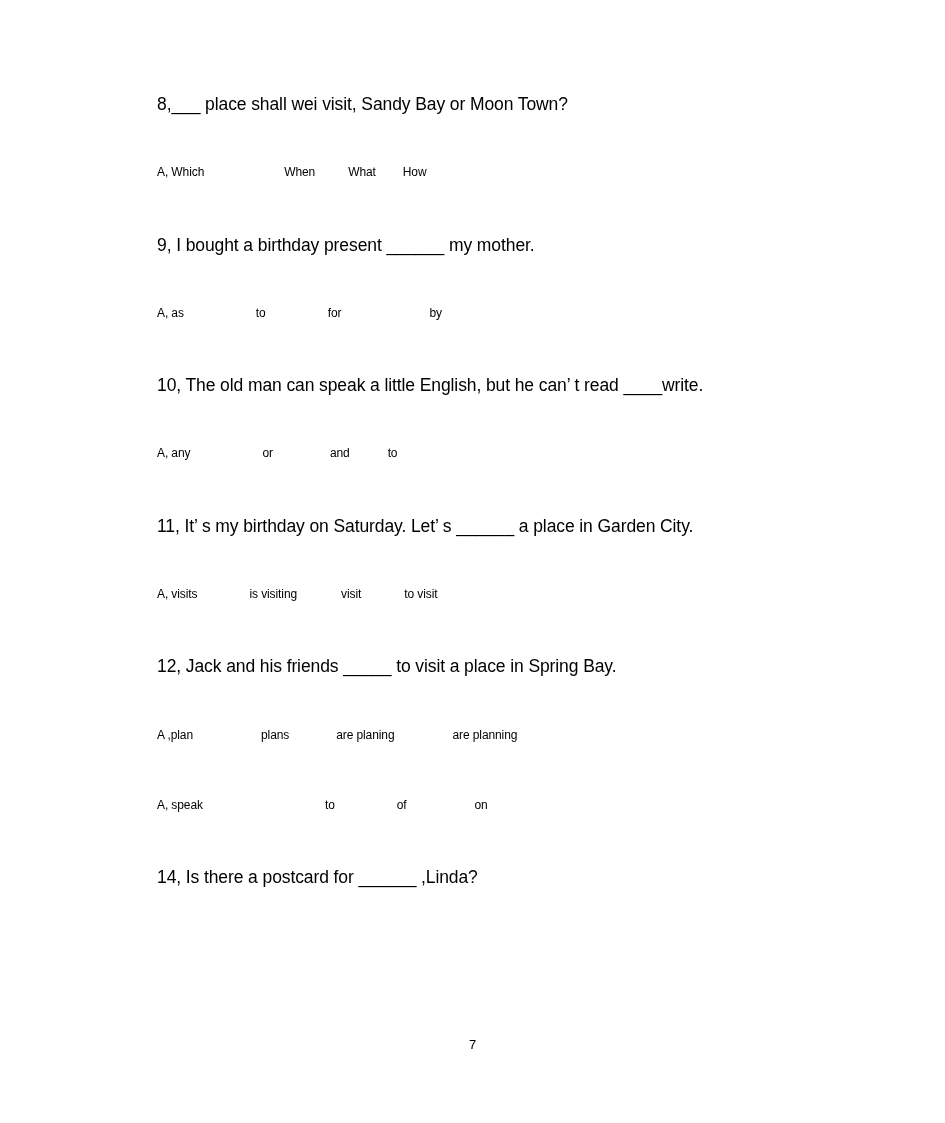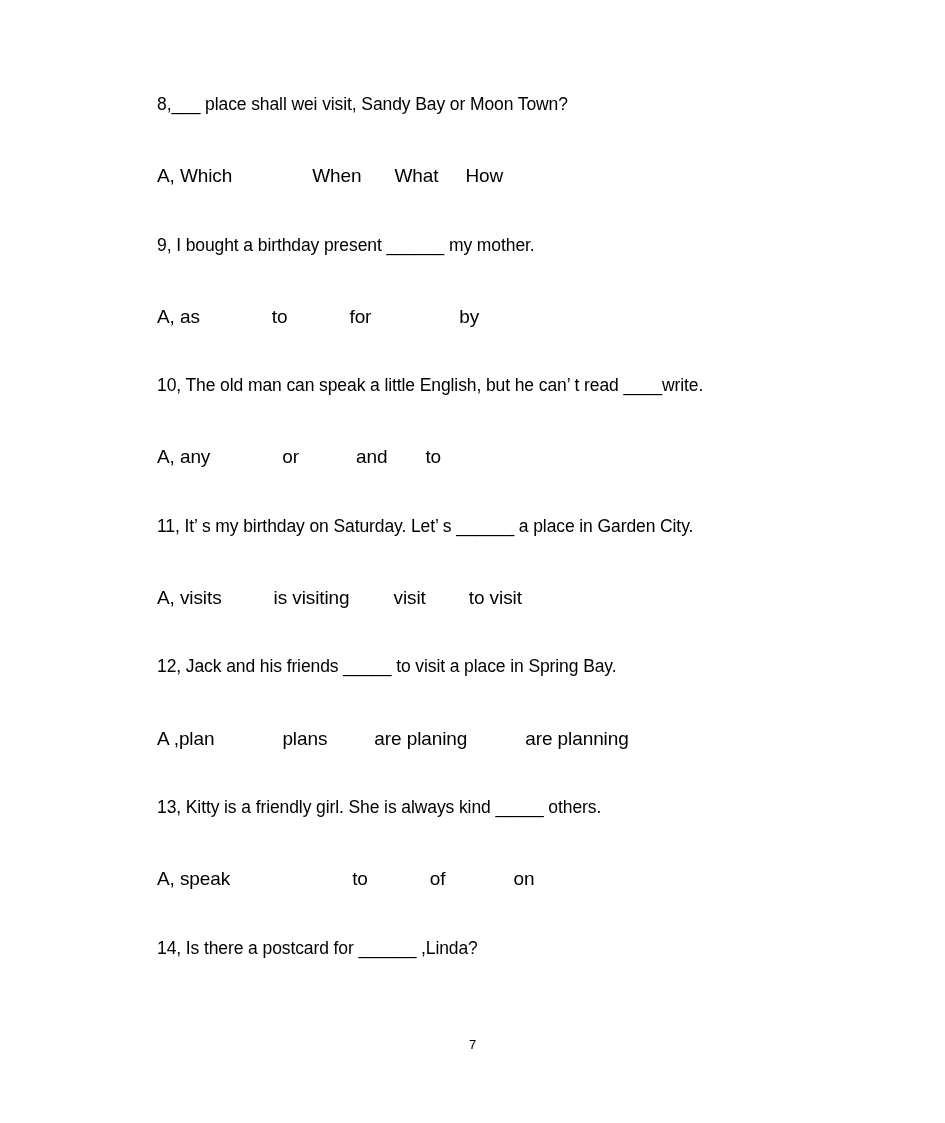--- a/index.html
+++ b/index.html
@@ -35,7 +35,7 @@
     color: #000;
   }
   .opt-line {
-    font-size: 19px;
+    font-size: 12px;
     line-height: 1;
     height: 70.3px;
     white-space: pre;

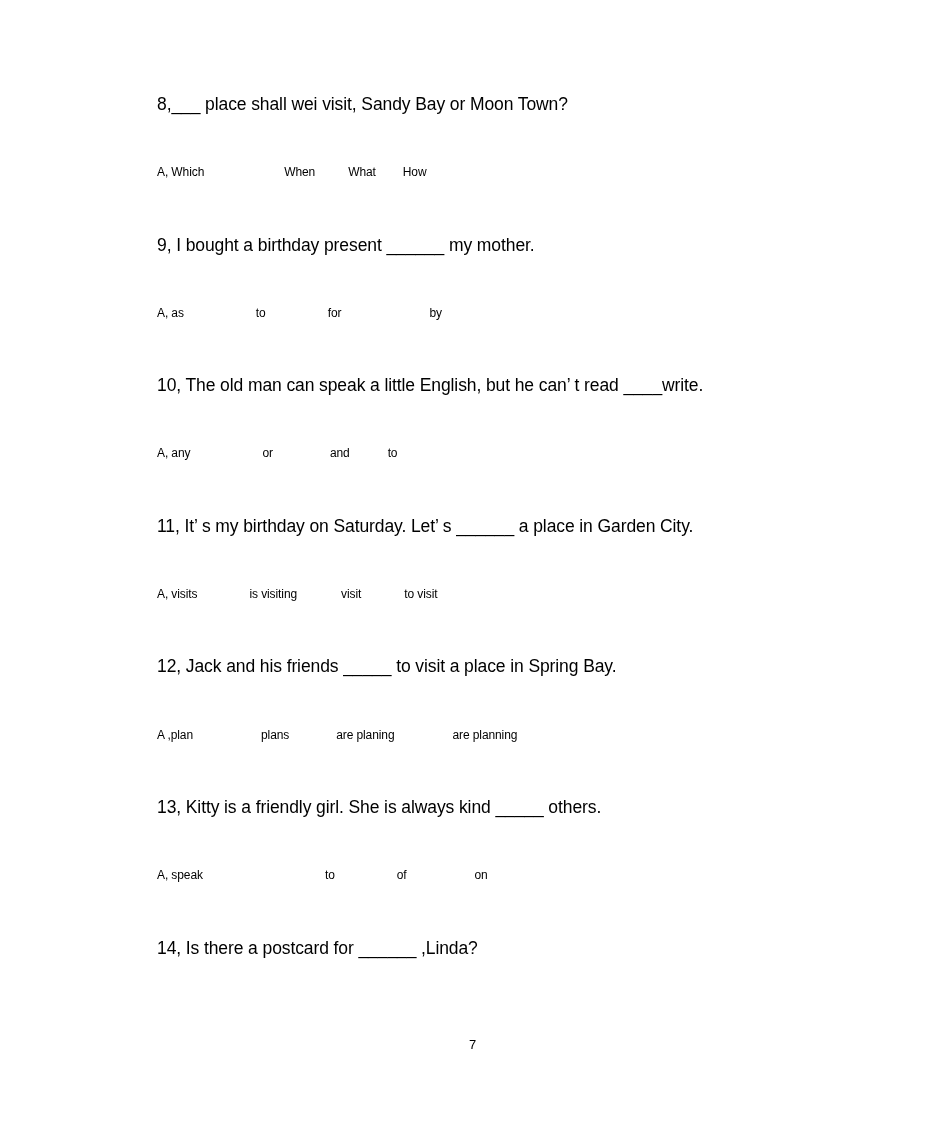--- a/index.html
+++ b/index.html
@@ -87,7 +87,6 @@
 
     <div class="opt-line"><span class="opt">A ,plan</span><span class="opt" style="margin-left:68px">plans</span><span class="opt" style="margin-left:47px">are planing</span><span class="opt" style="margin-left:58px">are planning</span></div>
 
-    <div class="q-line"><span>13, Kitty is a friendly girl. She is always kind </span><span class="blank">_____</span><span> others.</span></div>
 
     <div class="opt-line"><span class="opt">A, speak</span><span class="opt" style="margin-left:122px">to</span><span class="opt" style="margin-left:62px">of</span><span class="opt" style="margin-left:68px">on</span></div>
 

